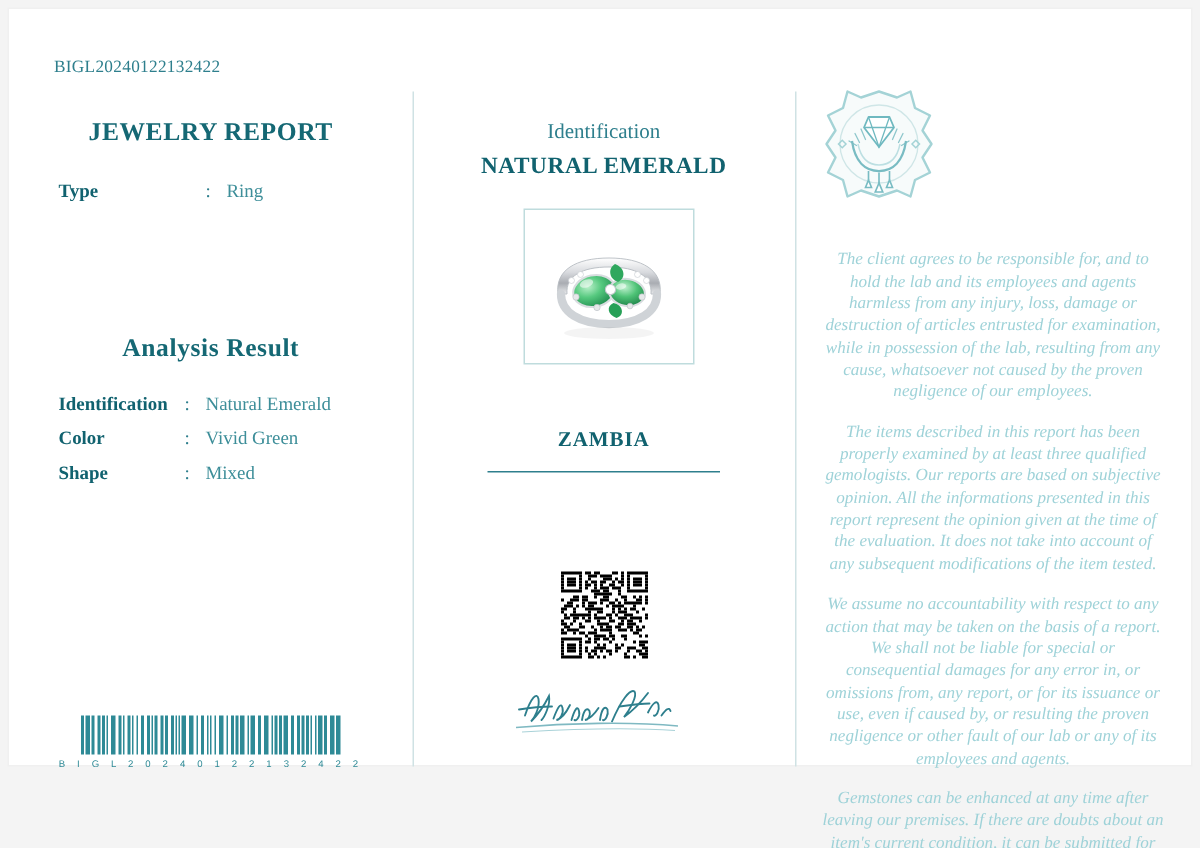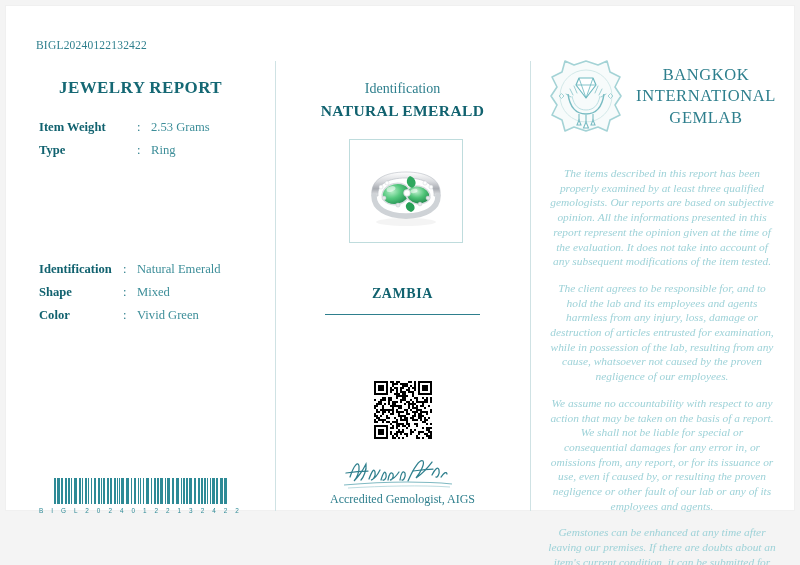--- a/index.html
+++ b/index.html
@@ -407,7 +407,6 @@
           </g>
         </svg>
       </div>
-      <div id="brand-name">BANGKOK INTERNATIONAL GEMLAB</div>
     </div>
 
 

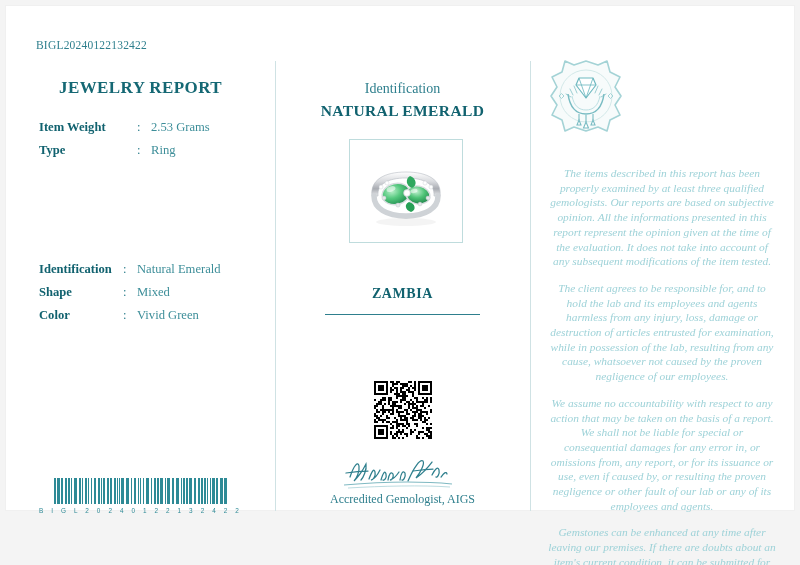--- a/index.html
+++ b/index.html
@@ -243,11 +243,6 @@
 
     <table id="kv-main" class="kv-table">
       <tbody id="kv-main-body">
-          <tr>
-            <td class="k">Item Weight</td>
-            <td class="c">:</td>
-            <td class="v">2.53 Grams</td>
-          </tr>
           <tr>
             <td class="k">Type</td>
             <td class="c">:</td>

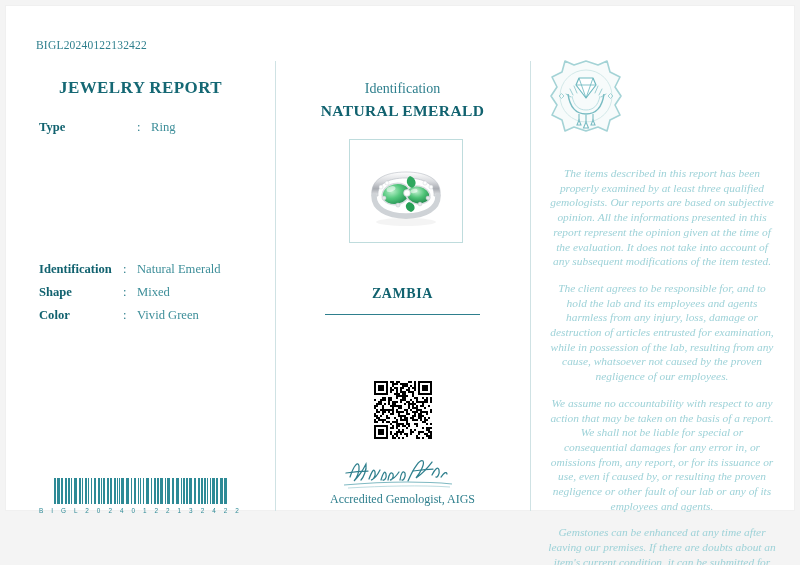--- a/index.html
+++ b/index.html
@@ -251,6 +251,7 @@
         </tbody>
     </table>
 
+    <div id="analysis-title" class="sec-title">Analysis Result</div>
 
     <table id="kv-analysis" class="kv-table">
       <tbody id="kv-analysis-body">

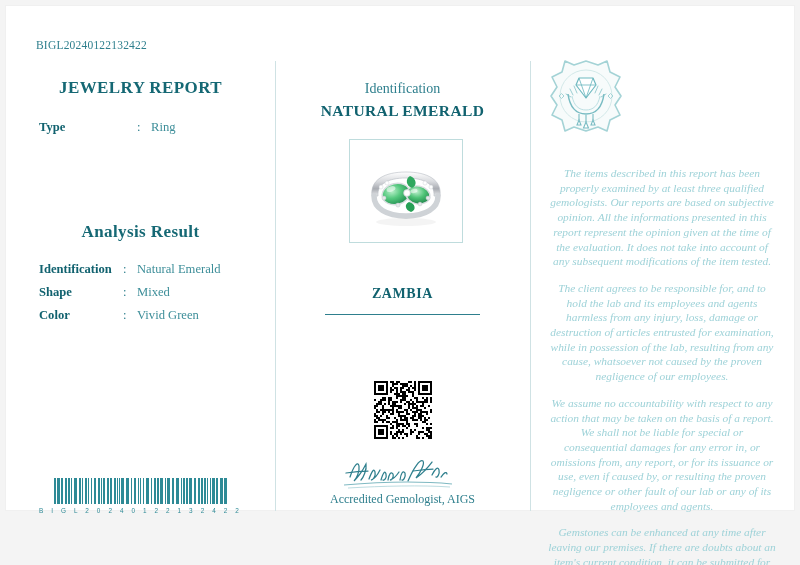--- a/index.html
+++ b/index.html
@@ -407,8 +407,8 @@
 
 
     <div id="provisions-body">
+        <p>The client agrees to be responsible for, and to hold the lab and its employees and agents harmless from any injury, loss, damage or destruction of articles entrusted for examination, while in possession of the lab, resulting from any cause, whatsoever not caused by the proven negligence of our employees.</p>
         <p>The items described in this report has been properly examined by at least three qualified gemologists. Our reports are based on subjective opinion. All the informations presented in this report represent the opinion given at the time of the evaluation. It does not take into account of any subsequent modifications of the item tested.</p>
-        <p>The client agrees to be responsible for, and to hold the lab and its employees and agents harmless from any injury, loss, damage or destruction of articles entrusted for examination, while in possession of the lab, resulting from any cause, whatsoever not caused by the proven negligence of our employees.</p>
         <p>We assume no accountability with respect to any action that may be taken on the basis of a report. We shall not be liable for special or consequential damages for any error in, or omissions from, any report, or for its issuance or use, even if caused by, or resulting the proven negligence or other fault of our lab or any of its employees and agents.</p>
         <p>Gemstones can be enhanced at any time after leaving our premises. If there are doubts about an item's current condition, it can be submitted for re-testing.</p>
       </div>

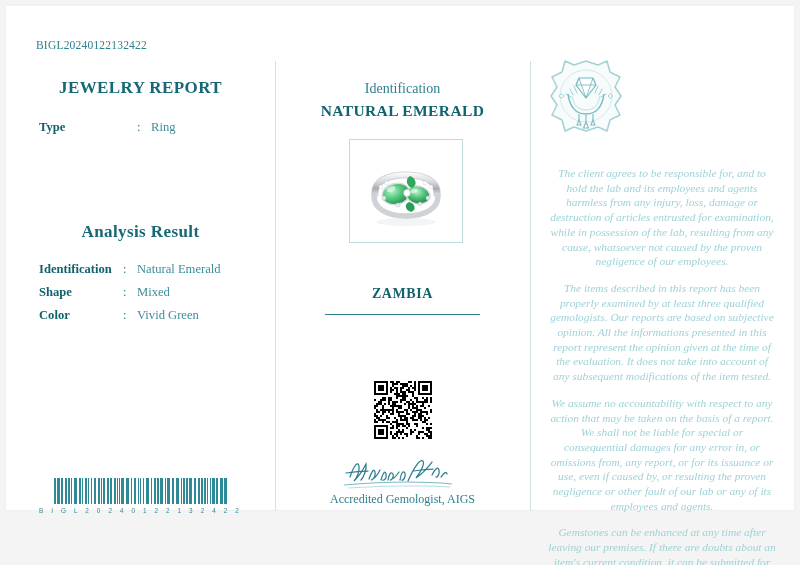--- a/index.html
+++ b/index.html
@@ -261,14 +261,14 @@
             <td class="v">Natural Emerald</td>
           </tr>
           <tr>
+            <td class="k">Color</td>
+            <td class="c">:</td>
+            <td class="v">Vivid Green</td>
+          </tr>
+          <tr>
             <td class="k">Shape</td>
             <td class="c">:</td>
             <td class="v">Mixed</td>
-          </tr>
-          <tr>
-            <td class="k">Color</td>
-            <td class="c">:</td>
-            <td class="v">Vivid Green</td>
           </tr>
         </tbody>
     </table>

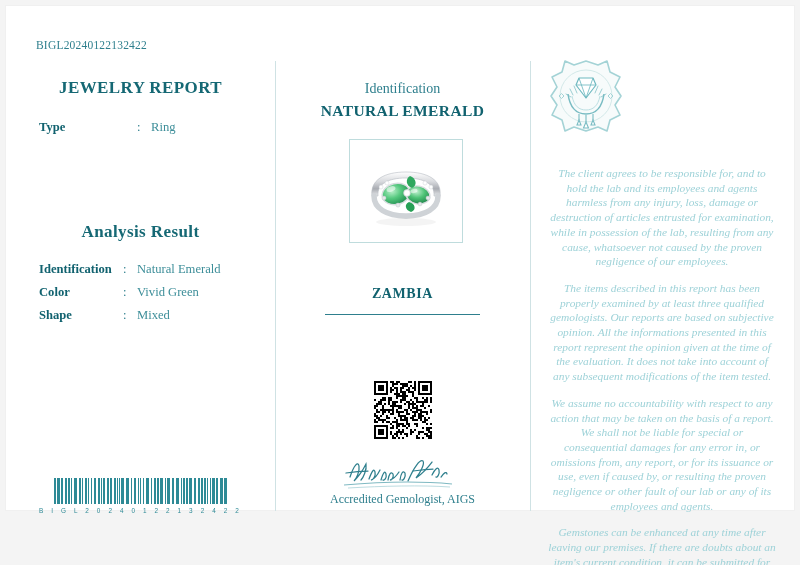--- a/index.html
+++ b/index.html
@@ -362,7 +362,6 @@
         <path d="M20 35 C54 33 94 32 122 34" fill="none" stroke="#a9d2d8" stroke-width="0.8"></path>
       </svg>
     </div>
-    <div id="signature-caption">Accredited Gemologist, AIGS</div>
   </div>
 
   <div id="col-right">

